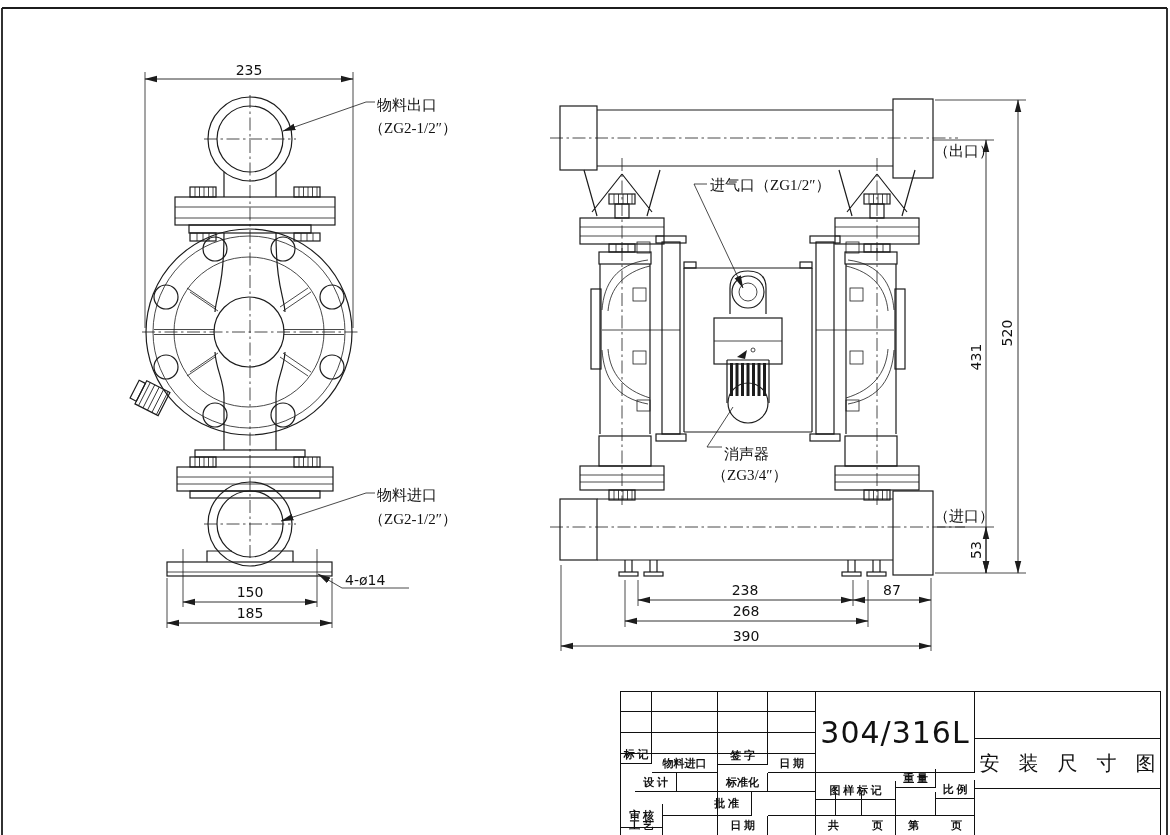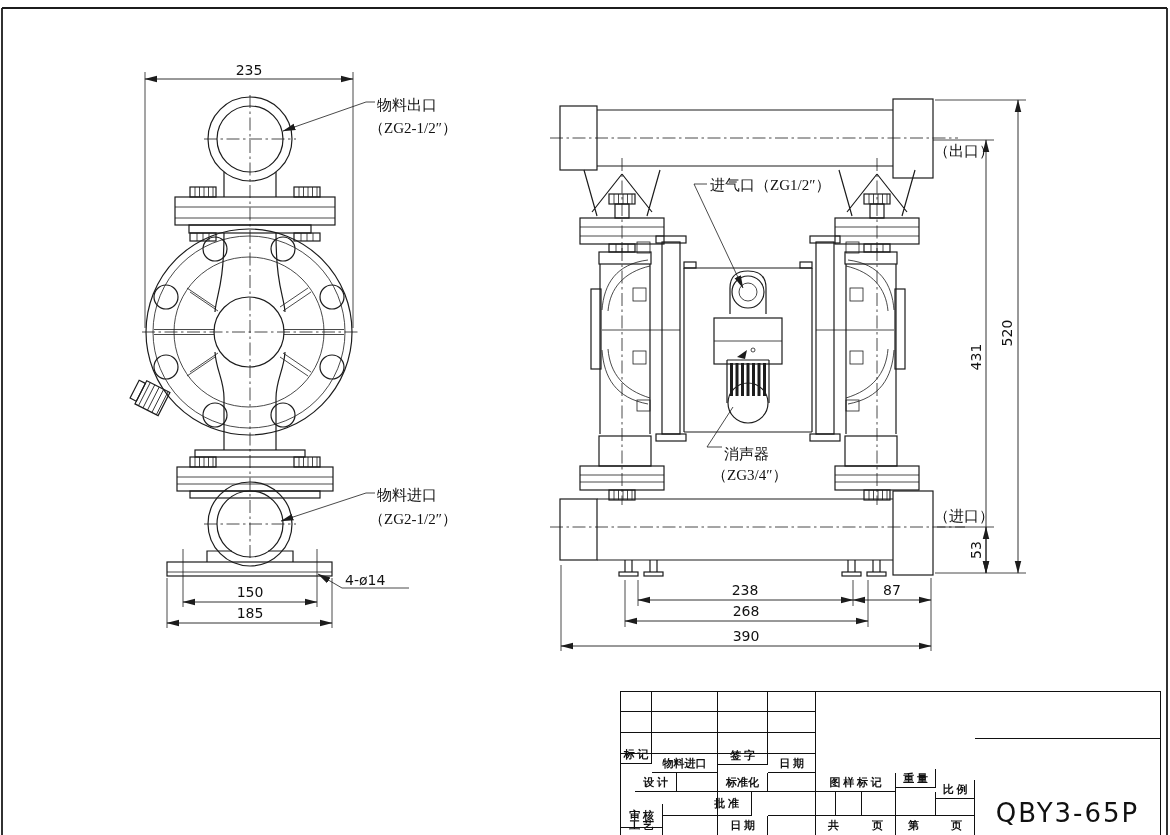--- a/index.html
+++ b/index.html
@@ -343,6 +343,7 @@
   <div class="tb-cell" style="left:97px;top:54px;width:50px;height:19px">签 字</div>
   <div class="tb-cell" style="left:147px;top:62px;width:48px;height:19px">日 期</div>
 
+  <div class="tb-cell tb-big" style="left:195px;top:0;width:159px;height:81px">304/316L</div>
 
   <div class="tb-cell" style="left:14px;top:81px;width:42px;height:19px">设 计</div>
   <div class="tb-cell" style="left:42px;top:81px;width:55px;height:19px"></div>

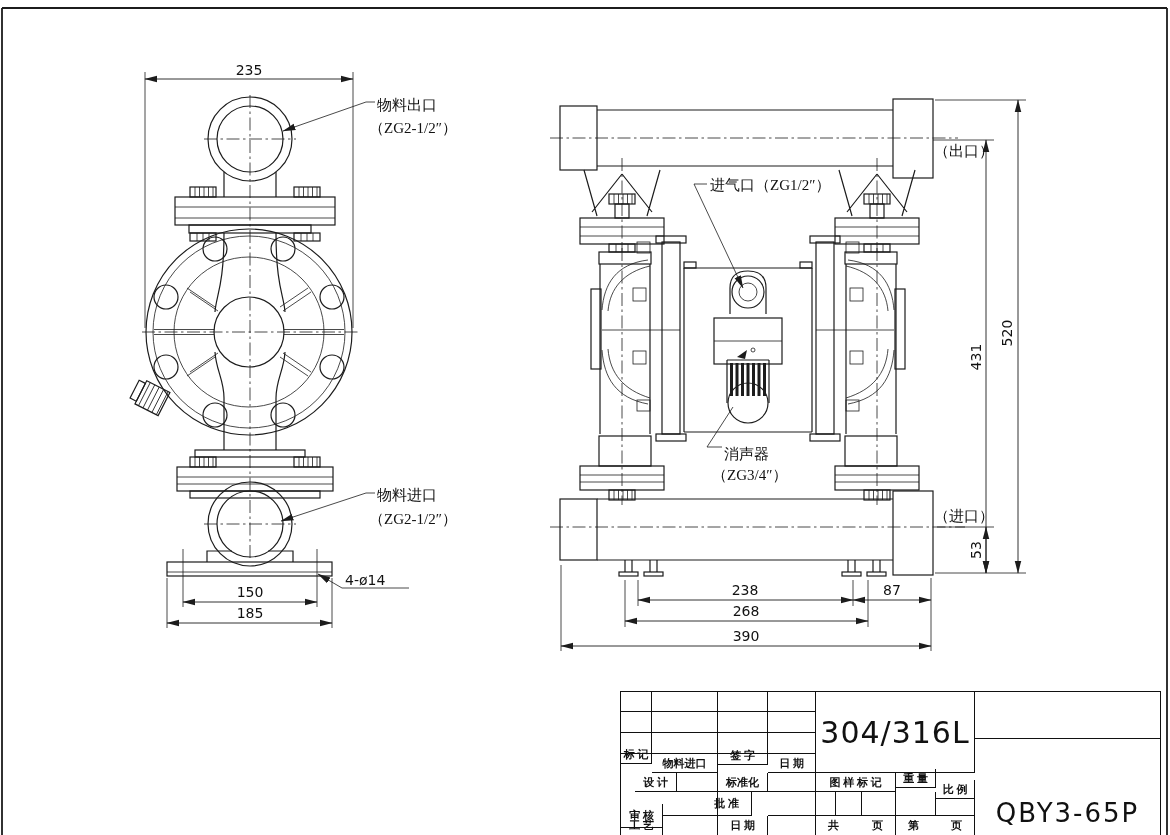--- a/index.html
+++ b/index.html
@@ -377,6 +377,7 @@
   </div>
 
   <div class="tb-cell" style="left:354px;top:0;width:185px;height:47px;border-right:none"></div>
+  <div class="tb-cell tb-title" style="left:354px;top:47px;width:185px;height:50px;border-right:none">安 装 尺 寸 图</div>
   <div class="tb-cell tb-model" style="left:354px;top:97px;width:185px;height:47px;border-right:none;border-bottom:none">QBY3-65P</div>
 </div>
 

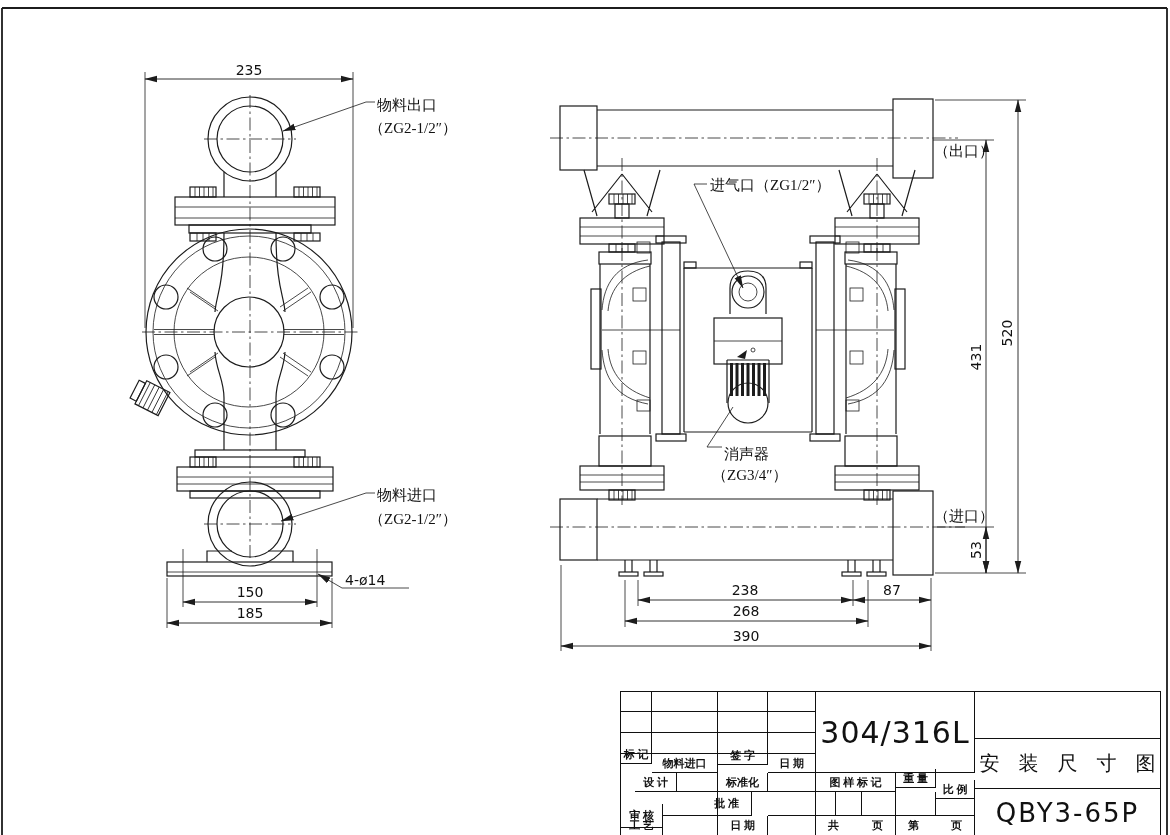--- a/index.html
+++ b/index.html
@@ -349,7 +349,7 @@
   <div class="tb-cell" style="left:42px;top:81px;width:55px;height:19px"></div>
   <div class="tb-cell" style="left:97px;top:81px;width:50px;height:19px">标准化</div>
   <div class="tb-cell" style="left:147px;top:81px;width:48px;height:19px"></div>
-  <div class="tb-cell" style="left:195px;top:81px;width:80px;height:19px">图 样 标 记</div>
+  <div class="tb-cell" style="left:195px;top:89px;width:80px;height:19px">图 样 标 记</div>
   <div class="tb-cell" style="left:275px;top:77px;width:40px;height:19px">重 量</div>
   <div class="tb-cell" style="left:315px;top:88px;width:39px;height:19px">比 例</div>
 

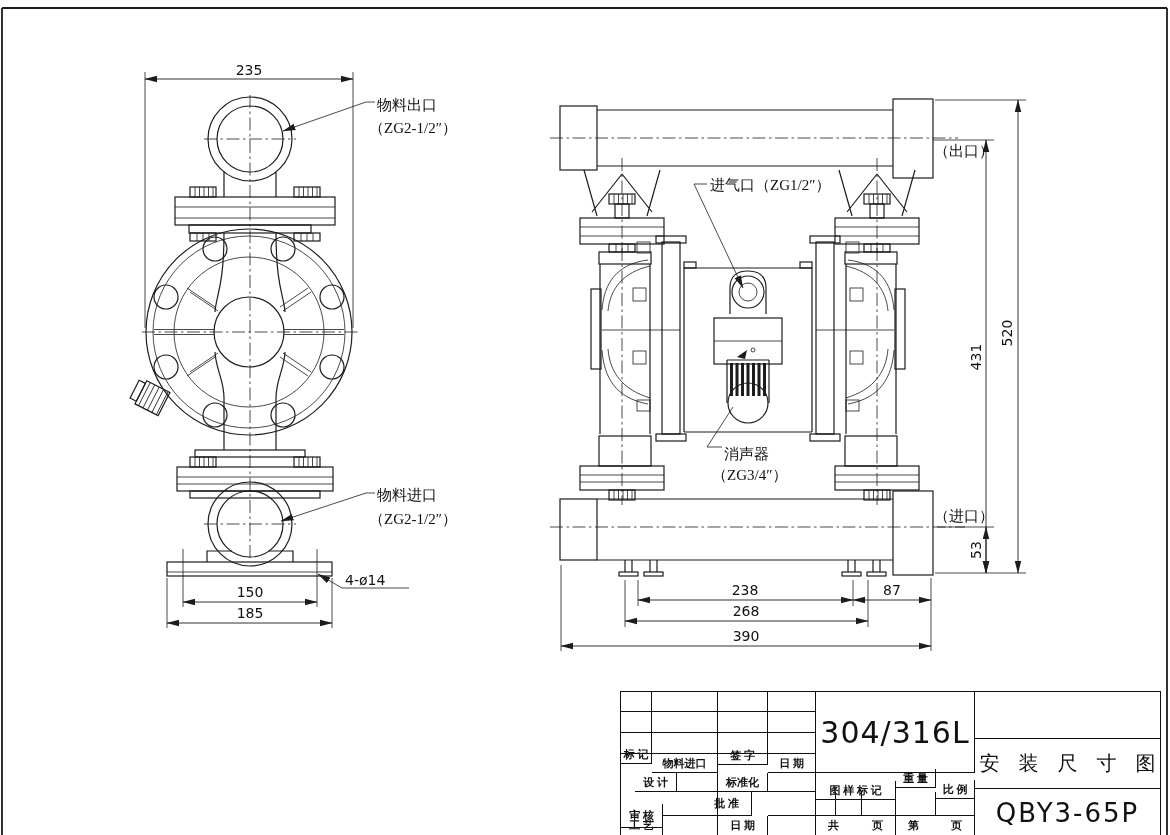--- a/index.html
+++ b/index.html
@@ -378,7 +378,6 @@
 
   <div class="tb-cell" style="left:354px;top:0;width:185px;height:47px;border-right:none"></div>
   <div class="tb-cell tb-title" style="left:354px;top:47px;width:185px;height:50px;border-right:none">安 装 尺 寸 图</div>
-  <div class="tb-cell tb-model" style="left:354px;top:97px;width:185px;height:47px;border-right:none;border-bottom:none">QBY3-65P</div>
 </div>
 
 </div>

